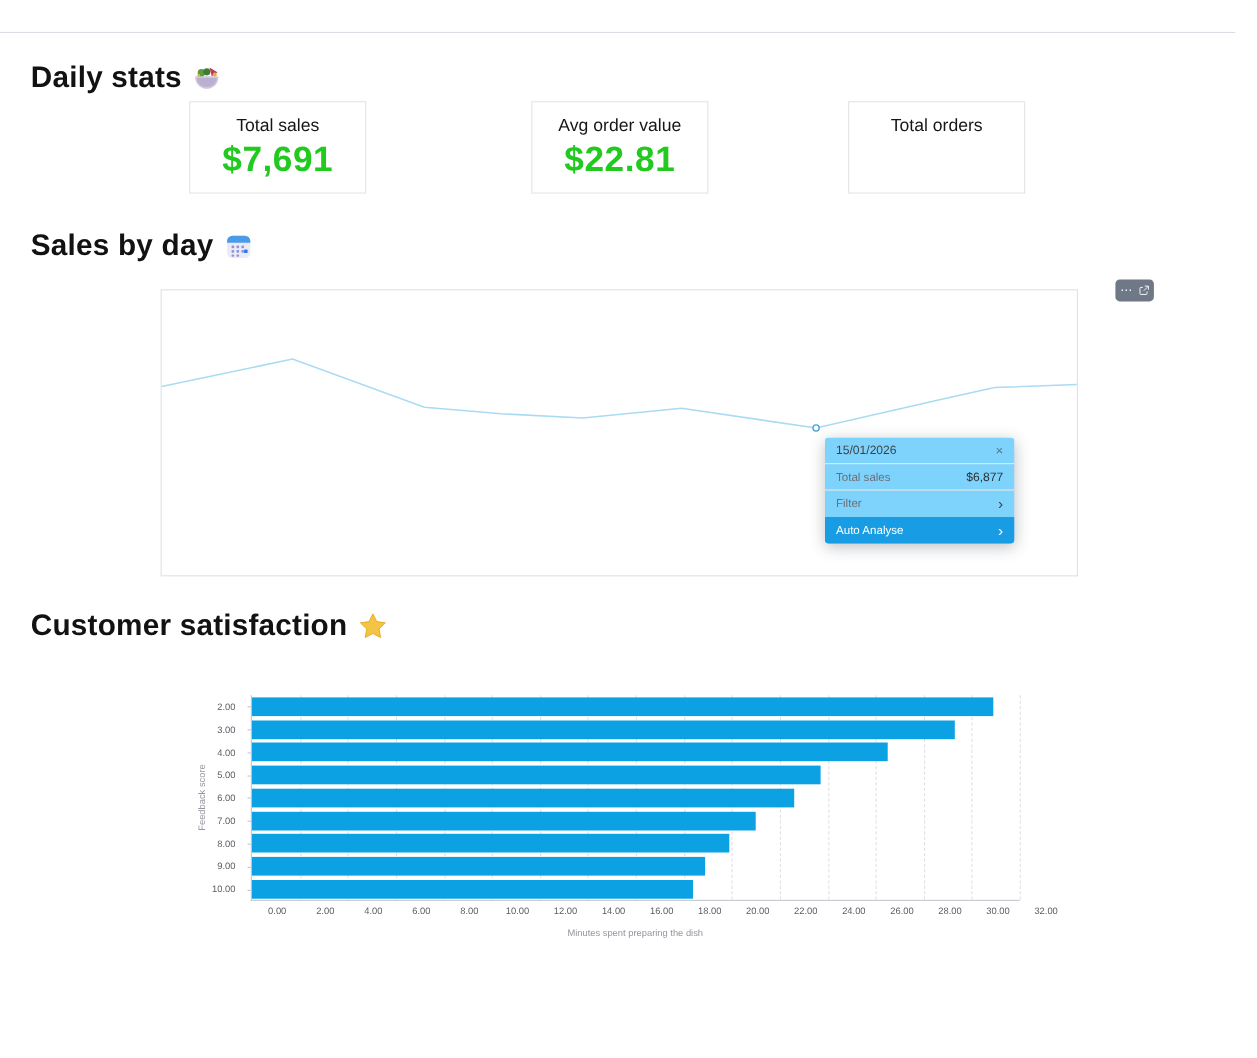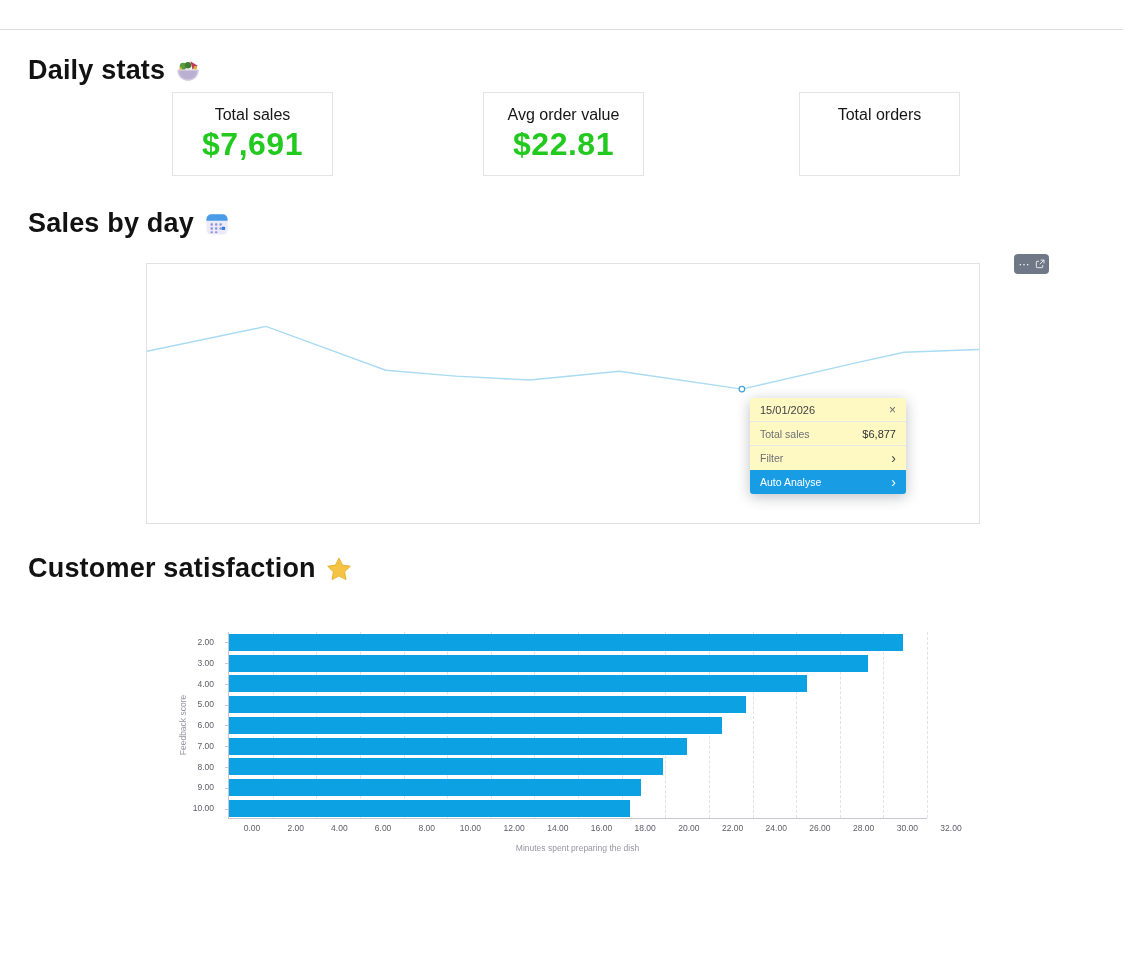--- a/index.html
+++ b/index.html
@@ -21,7 +21,7 @@
                border:1px solid #e4e4e7; text-align:center; }
   .stat-card .lbl { margin-top:13px; font-size:16px; color:#161616; }
   .stat-card .val { margin-top:2px; font-size:32px; font-weight:700; color:var(--green-value,#22c91e); letter-spacing:.5px; }
-  #card-0 { left:172px; } #card-1 { left:483px; } #card-2 { left:771px;margin-left:28px; }
+  #card-0 { left:172px; } #card-1 { left:483px; } #card-2 { left:771px; }
 
   .chart-toolbar { position:absolute; left:1014px; top:254px; width:35px; height:20px;
                    background:var(--toolbar-bg,#6f7887); border-radius:4px;

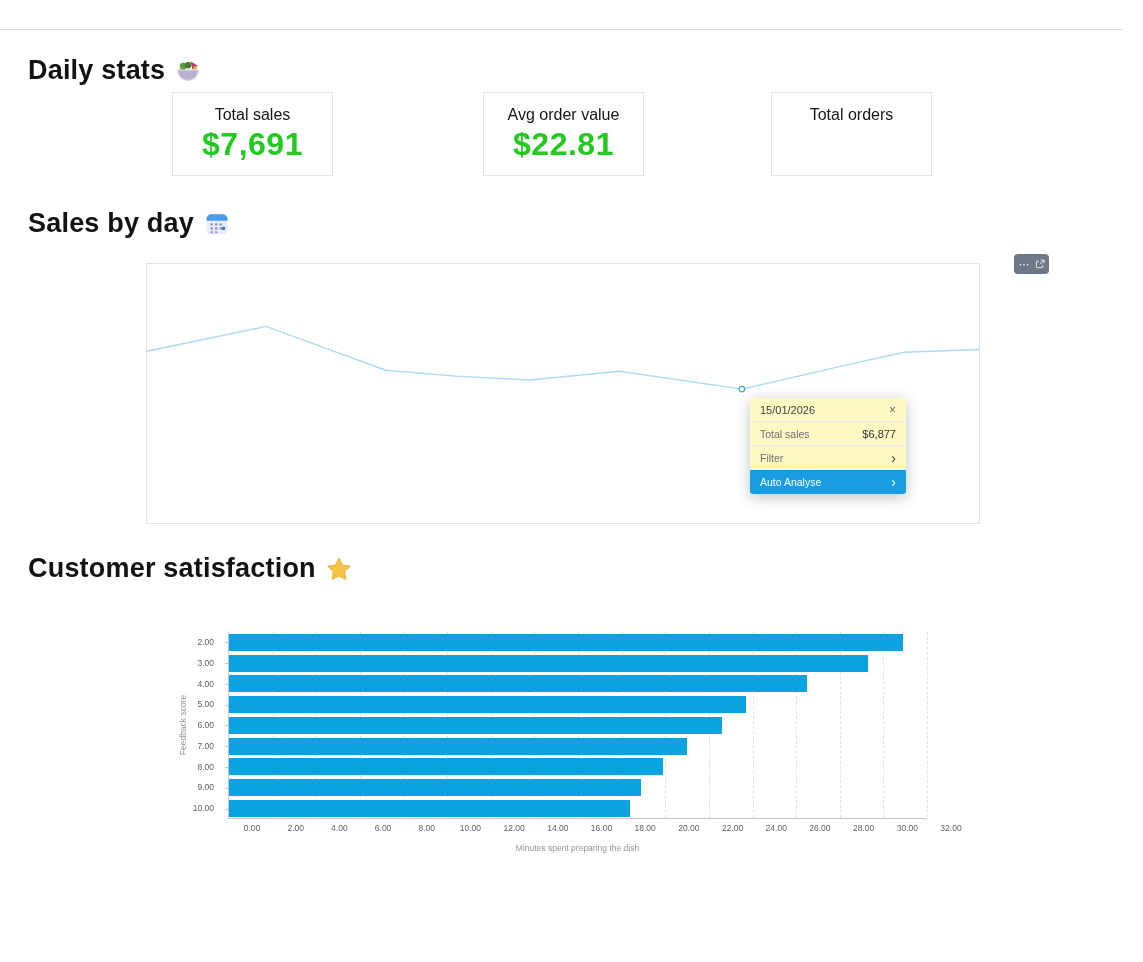--- a/index.html
+++ b/index.html
@@ -33,7 +33,7 @@
                 background:#fff; border:1px solid #e2e2e6; }
   .line-panel svg { position:absolute; left:0; top:0; width:832px; height:259px; }
 
-  .tooltip { position:absolute; left:750px; top:398px; width:156px; background:#fef9c3;
+  .tooltip { position:absolute; left:750px; top:398px; width:172px; background:#7dd3fc;
              border-radius:3px; box-shadow:0 3px 14px rgba(40,50,60,.30); font-size:11px; z-index:5; }
   .tooltip .row { display:flex; align-items:center; justify-content:space-between;
                   height:24px; padding:0 10px; }

